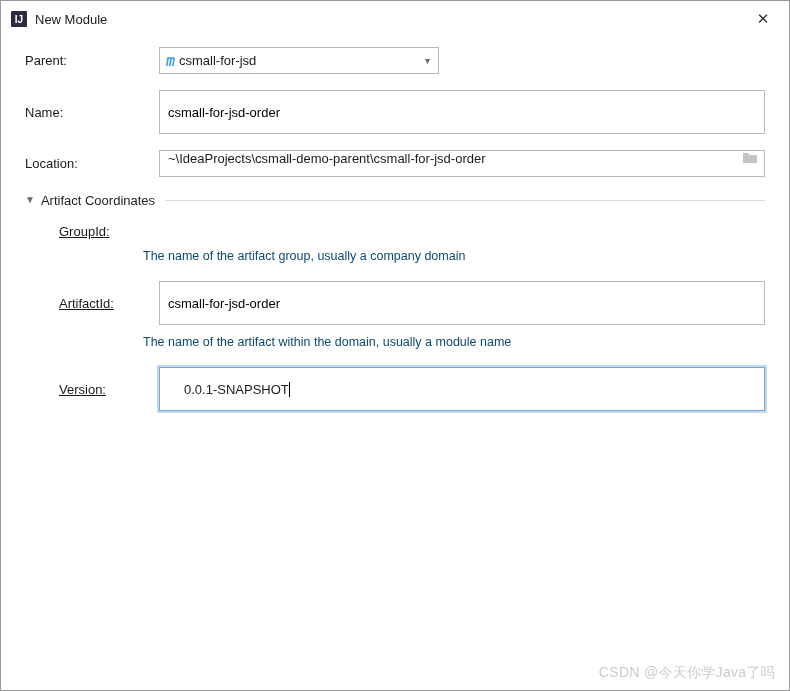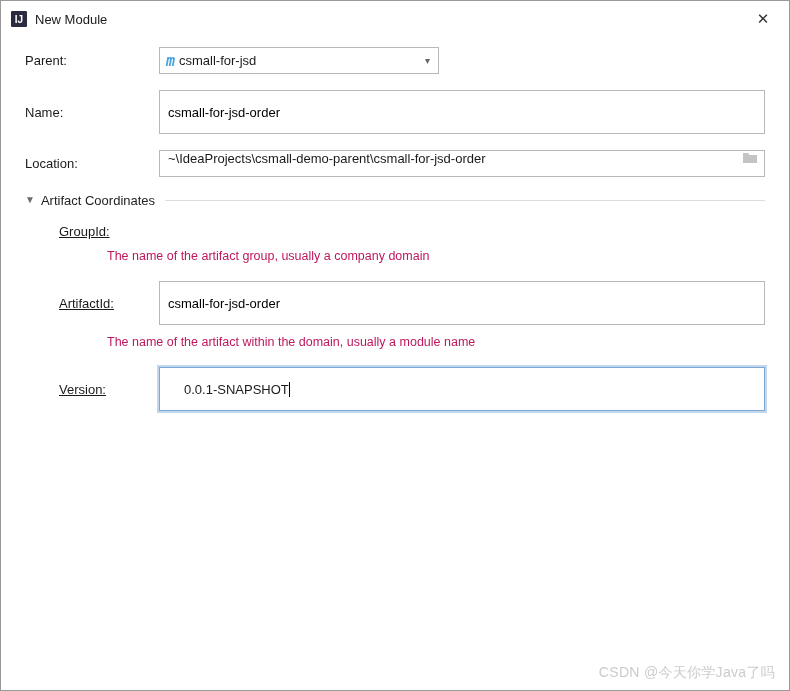--- a/index.html
+++ b/index.html
@@ -122,9 +122,9 @@
       text-decoration: underline;
     }
     .desc {
-      color: #be185d;
+      color: #0c4a6e;
       font-size: 12.5px;
-      margin: -6px 0 18px 82px;
+      margin: -6px 0 18px 118px;
       padding-left: 0;
     }
     .focused {

